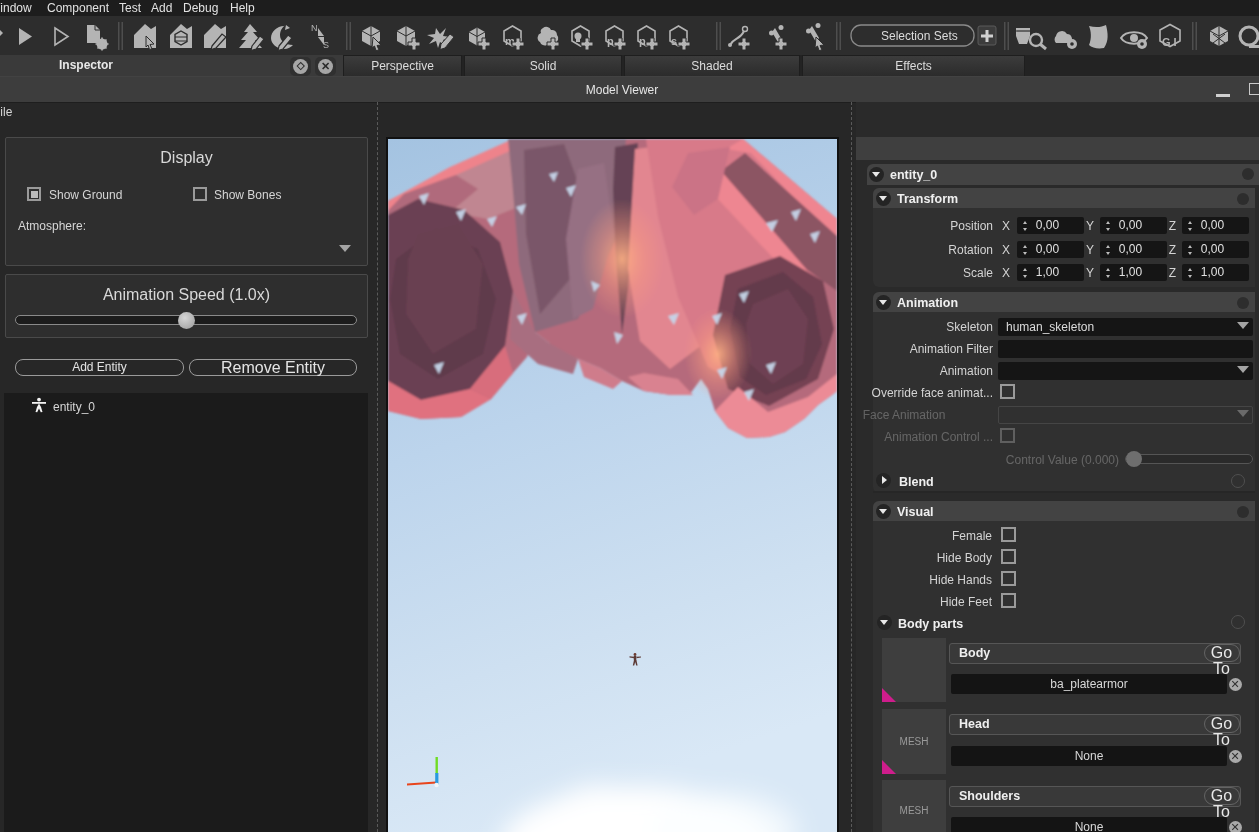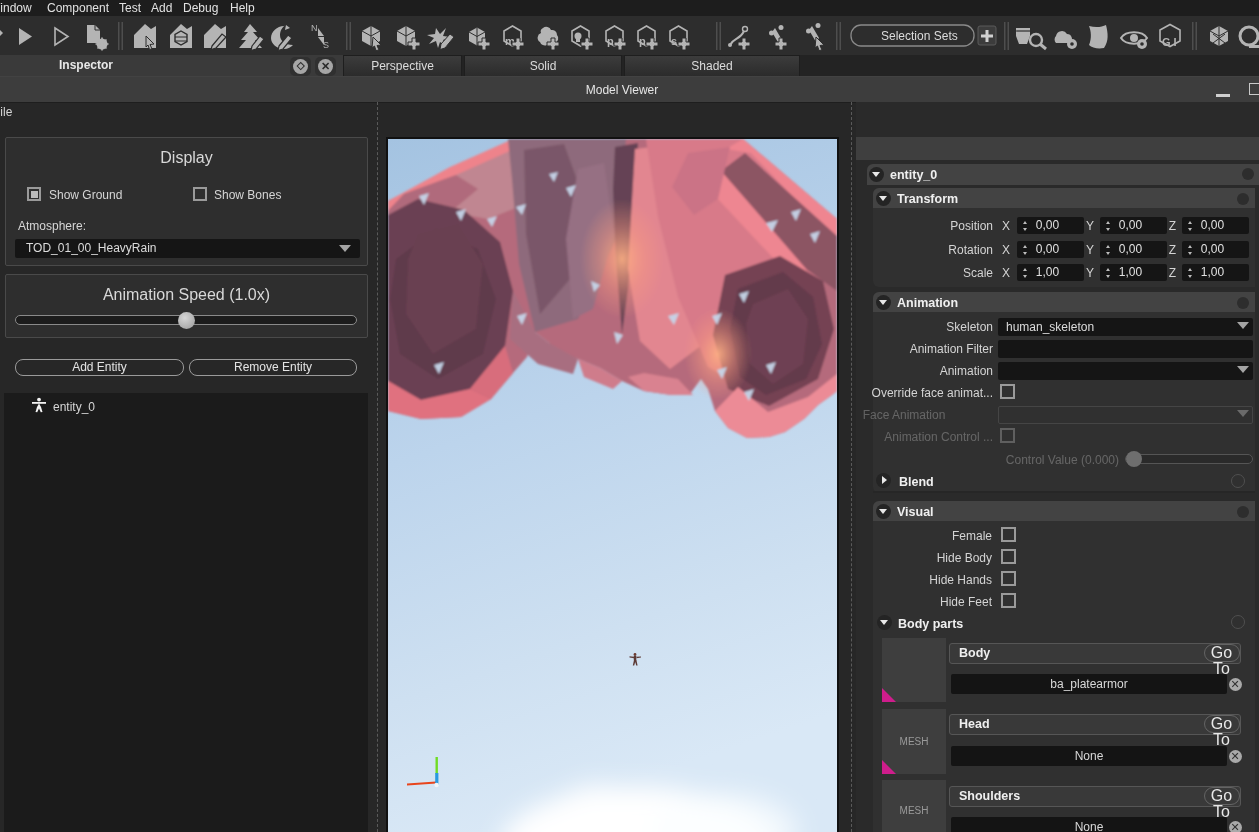--- a/index.html
+++ b/index.html
@@ -167,6 +167,7 @@
 <div class="tab" style="left:343px;width:119px;">Perspective</div>
 <div class="tab" style="left:464px;width:158px;">Solid</div>
 <div class="tab" style="left:624px;width:176px;">Shaded</div>
+<div class="tab" style="left:802px;width:223px;">Effects</div>
 
 <div class="abs" style="left:0;top:76px;width:1259px;height:1px;background:#424242;"></div>
 

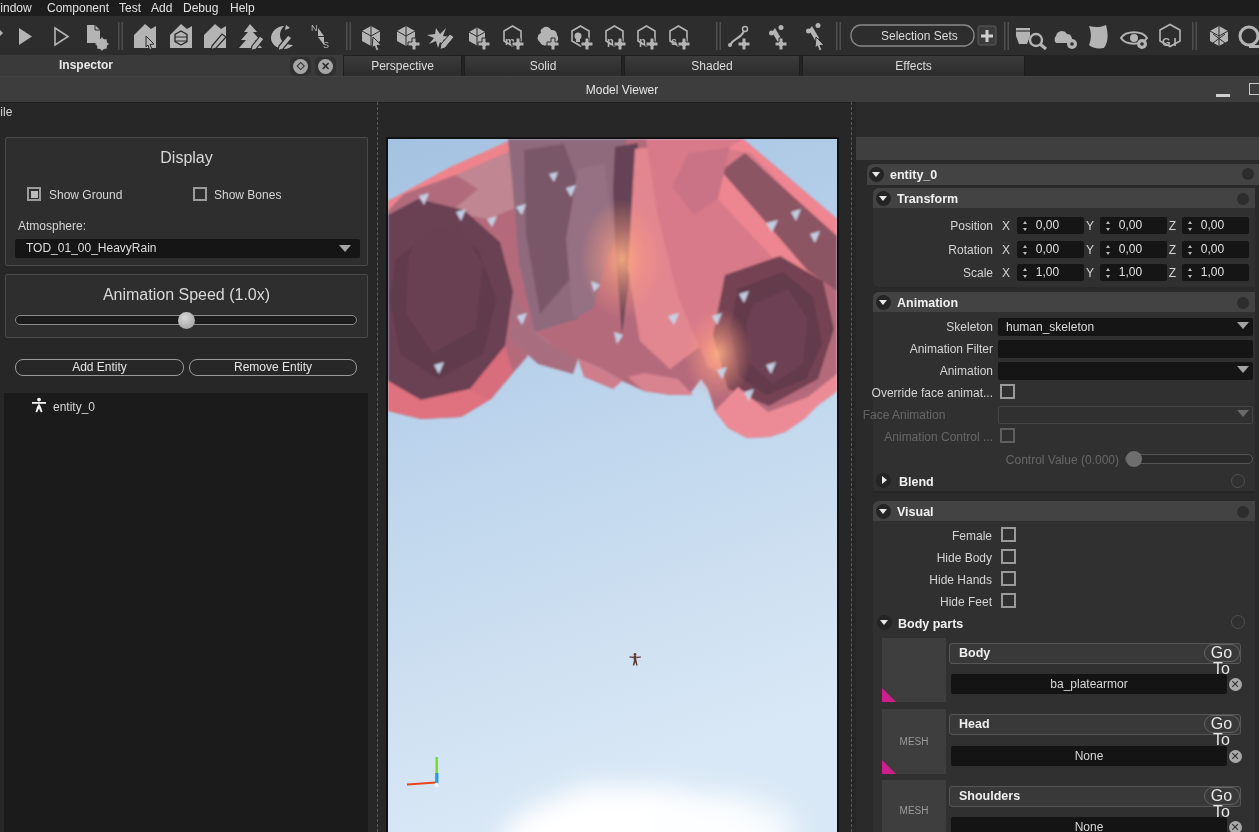--- a/index.html
+++ b/index.html
@@ -191,7 +191,6 @@
 <div class="cb" style="left:193px;top:187px;"></div>
 <div class="abs lbl" style="left:214px;top:188px;">Show Bones</div>
 <div class="abs lbl" style="left:18px;top:219px;">Atmosphere:</div>
-<div class="field" style="left:15px;top:239px;width:345px;height:19px;line-height:19px;padding-left:11px;">TOD_01_00_HeavyRain</div>
 <div class="ddarrow" style="left:339px;top:245px;"></div>
 
 <div class="abs" style="left:5px;top:274px;width:363px;height:64px;background:#2e2e2e;border:1px solid #4a4a4a;border-radius:2px;"></div>

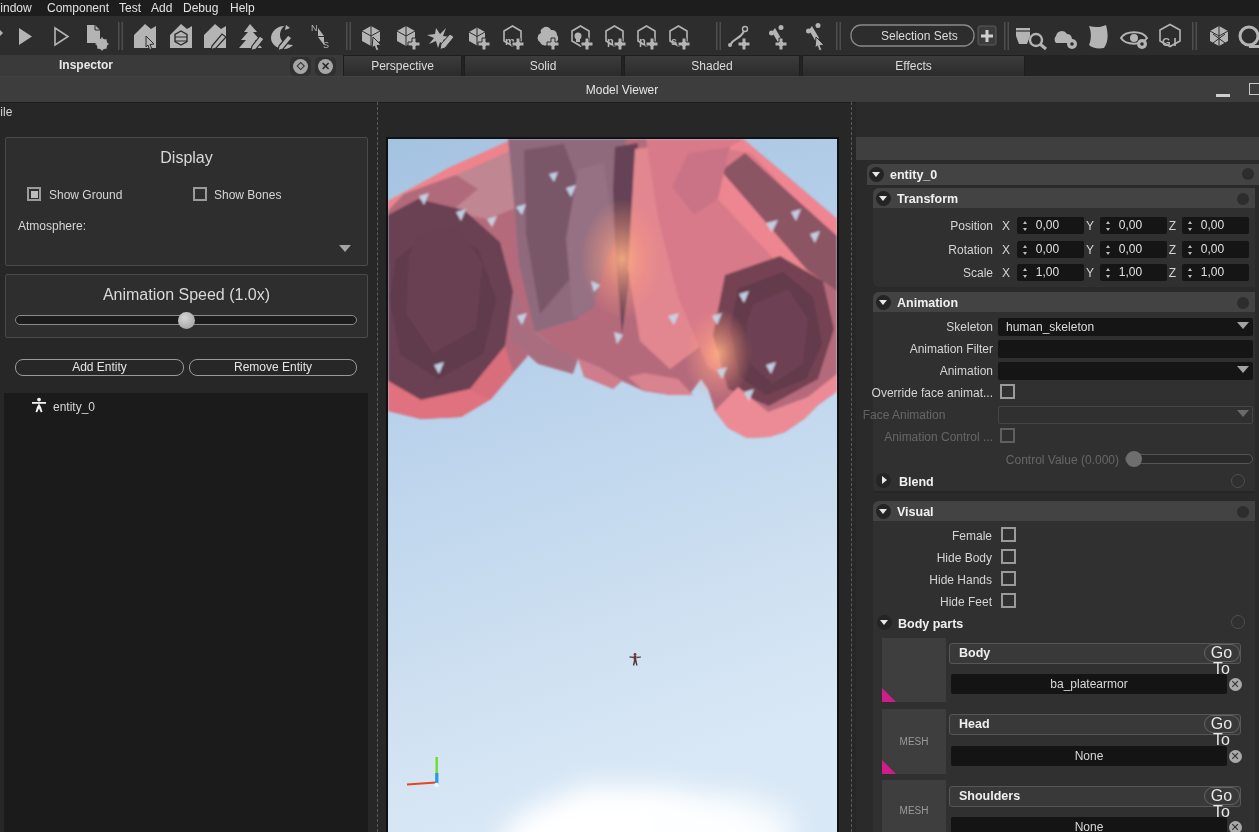--- a/index.html
+++ b/index.html
@@ -199,7 +199,7 @@
 <div class="abs" style="left:178px;top:312px;width:17px;height:17px;border-radius:50%;background:radial-gradient(circle at 40% 35%,#d6d6d6,#9a9a9a);"></div>
 
 <div class="abs" style="left:15px;top:359px;width:169px;height:17px;border:1px solid #9a9a9a;border-radius:8px;color:#e4e4e4;font-size:12px;text-align:center;line-height:15px;">Add Entity</div>
-<div class="abs" style="left:189px;top:359px;width:168px;height:17px;border:1px solid #9a9a9a;border-radius:8px;color:#e4e4e4;font-size:12px;text-align:center;line-height:15px;">Remove Entity</div>
+<div class="abs" style="left:189px;top:359px;width:168px;height:17px;border:1px solid #9a9a9a;border-radius:8px;color:#e4e4e4;font-size:16px;text-align:center;line-height:15px;">Remove Entity</div>
 
 <div class="abs" style="left:4px;top:393px;width:364px;height:439px;background:#1b1b1b;"></div>
 <svg class="abs" style="left:31px;top:397px;" width="16" height="17" viewBox="0 0 16 17">

